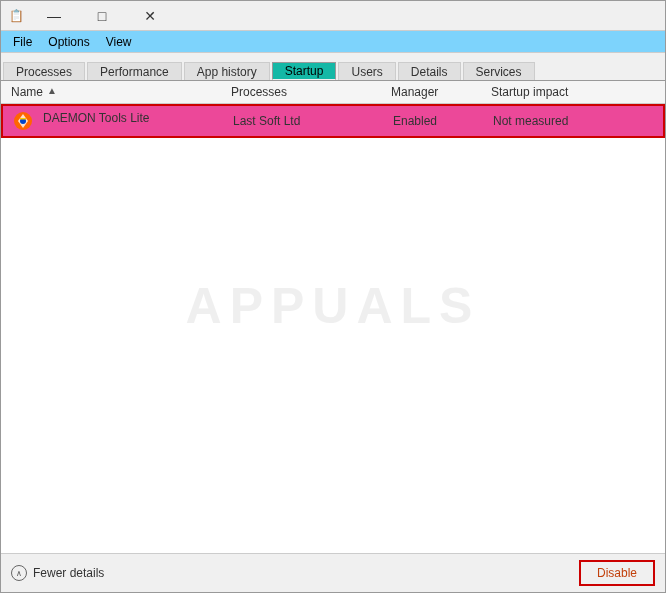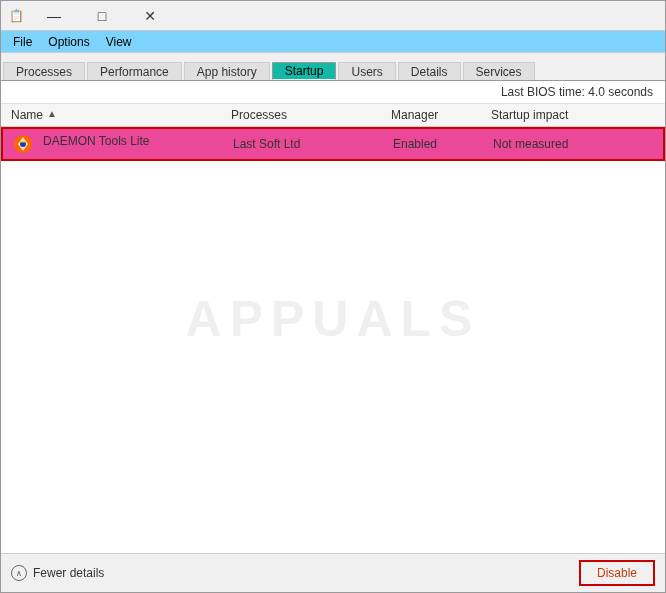--- a/index.html
+++ b/index.html
@@ -289,10 +289,6 @@
 
   <div class="content-area">
 
-    <div class="bios-time-bar">
-      <span>Last BIOS time:</span>&nbsp;
-      <span>4.0 seconds</span>
-    </div>
 
     <div class="table-header">
       <div class="col-name">

